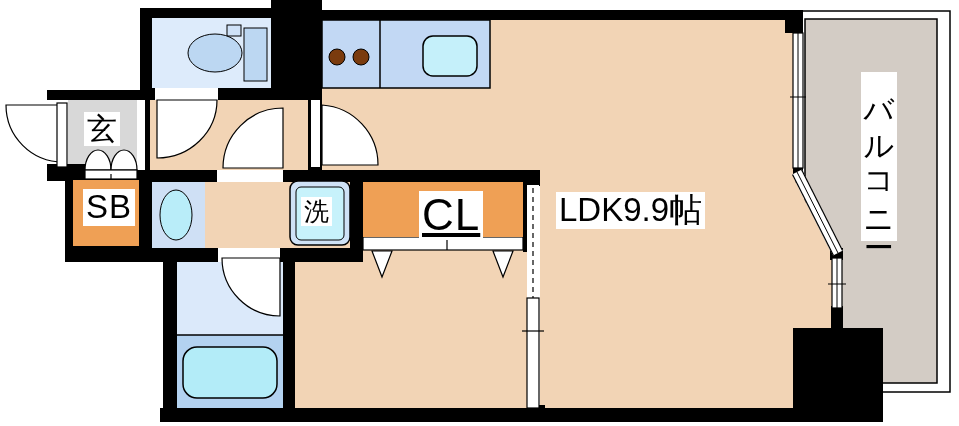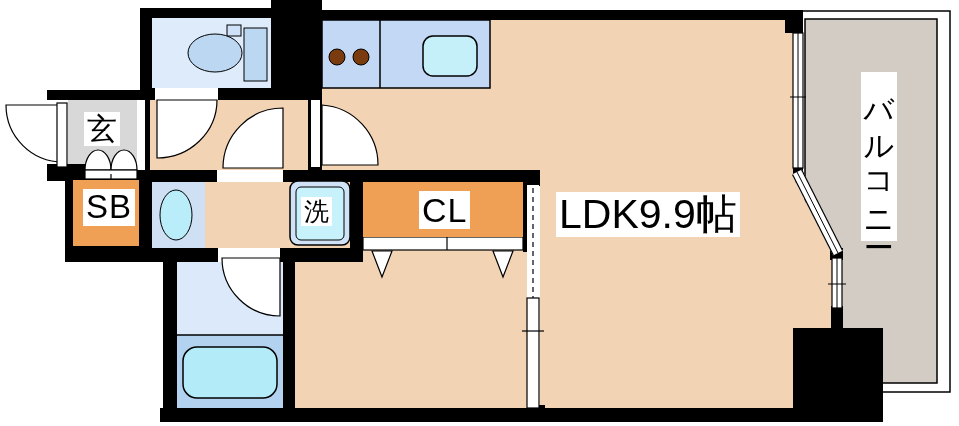--- a/index.html
+++ b/index.html
@@ -16,7 +16,7 @@
   .lbl-genkan{left:84px;top:112px;font-size:30px;}
   .lbl-sb{left:83px;top:189px;font-size:33px;letter-spacing:1px;}
   .lbl-laundry{left:301px;top:197px;font-size:25px;}
-  .lbl-closet{left:419px;top:191px;font-size:34px;letter-spacing:1px;}
+  .lbl-closet{left:419px;top:191px;font-size:44px;letter-spacing:1px;text-decoration:underline;}
   .lbl-ldk{left:556px;top:192px;font-size:41px;}
   .lbl-western{left:326px;top:302px;font-size:32px;}
   .lbl-balcony{

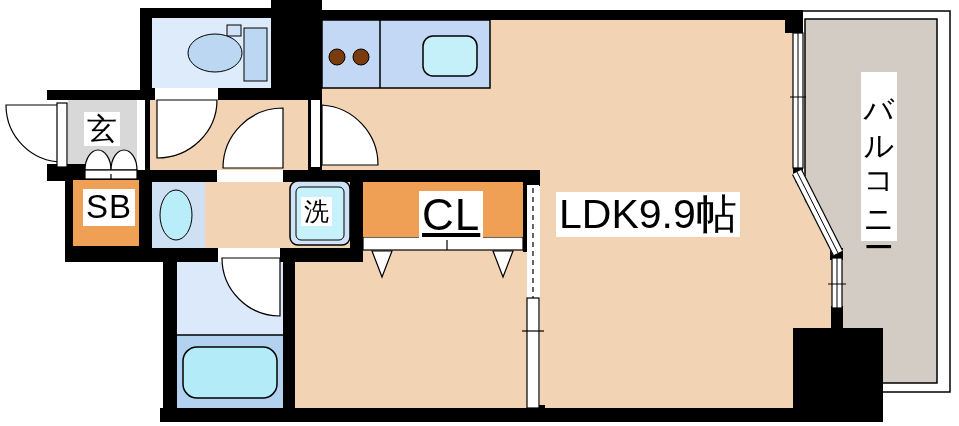--- a/index.html
+++ b/index.html
@@ -17,7 +17,7 @@
   .lbl-sb{left:83px;top:189px;font-size:33px;letter-spacing:1px;}
   .lbl-laundry{left:301px;top:197px;font-size:25px;}
   .lbl-closet{left:419px;top:191px;font-size:44px;letter-spacing:1px;text-decoration:underline;}
-  .lbl-ldk{left:556px;top:192px;font-size:41px;}
+  .lbl-ldk{left:556px;top:192px;font-size:33px;}
   .lbl-western{left:326px;top:302px;font-size:32px;}
   .lbl-balcony{
     left:861px;top:72px;font-size:30px;

